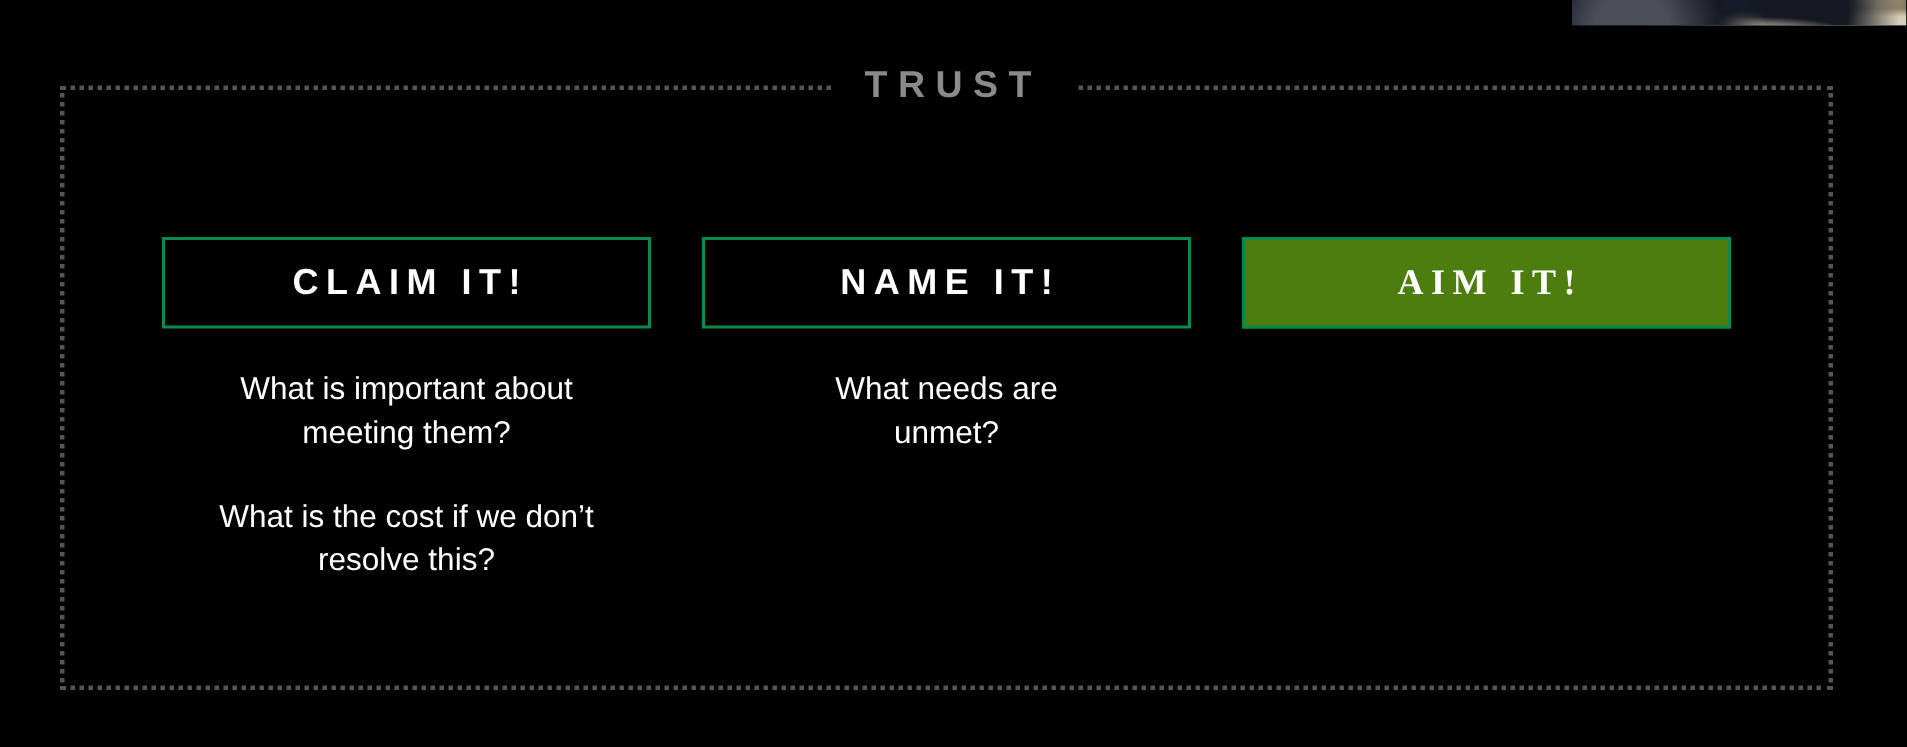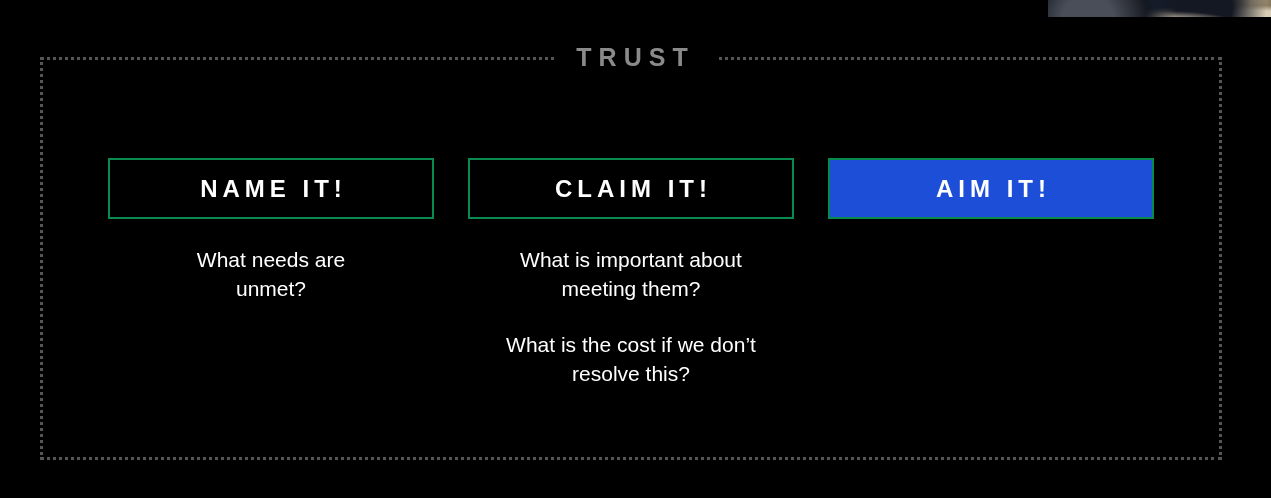--- a/index.html
+++ b/index.html
@@ -147,18 +147,18 @@
 <div class="columns">
 
   <div class="column">
-    <div class="step-btn">NAME IT!</div>
-    <div class="caption">What needs are
-unmet?</div>
-
-  </div>
-
-  <div class="column">
     <div class="step-btn">CLAIM IT!</div>
     <div class="caption">What is important about
 meeting them?</div>
     <div class="caption second">What is the cost if we don’t
 resolve this?</div>
+  </div>
+
+  <div class="column">
+    <div class="step-btn">NAME IT!</div>
+    <div class="caption">What needs are
+unmet?</div>
+
   </div>
 
   <div class="column">

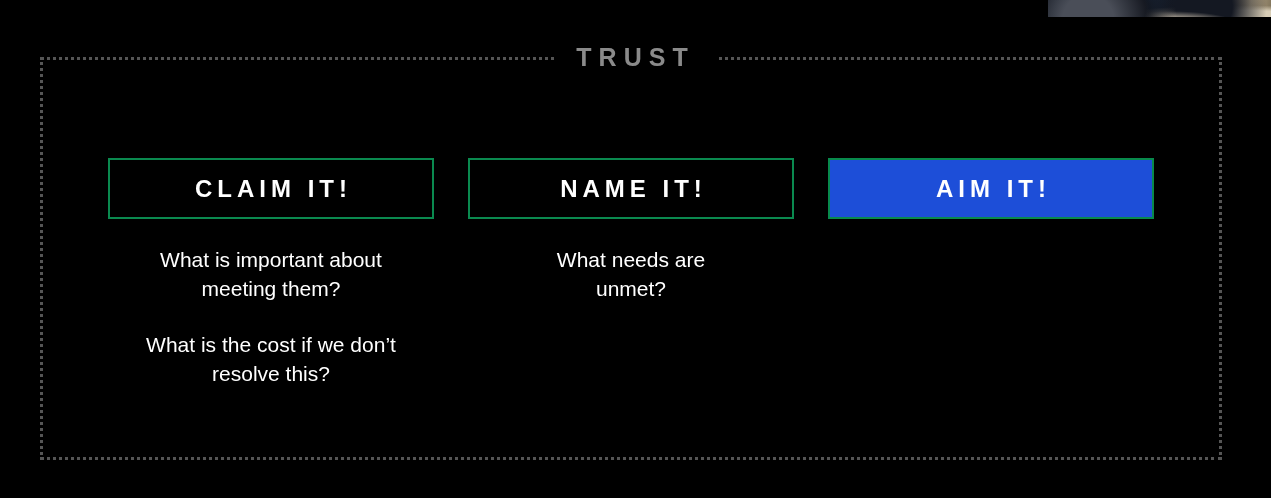--- a/index.html
+++ b/index.html
@@ -115,8 +115,9 @@
   }
 
   .step-btn.filled {
-    background:#1d4ed8;
+    background:#4d7c0f;
     border-color:#08894c;
+    font-family:Liberation Serif, serif;
   }
 
   

